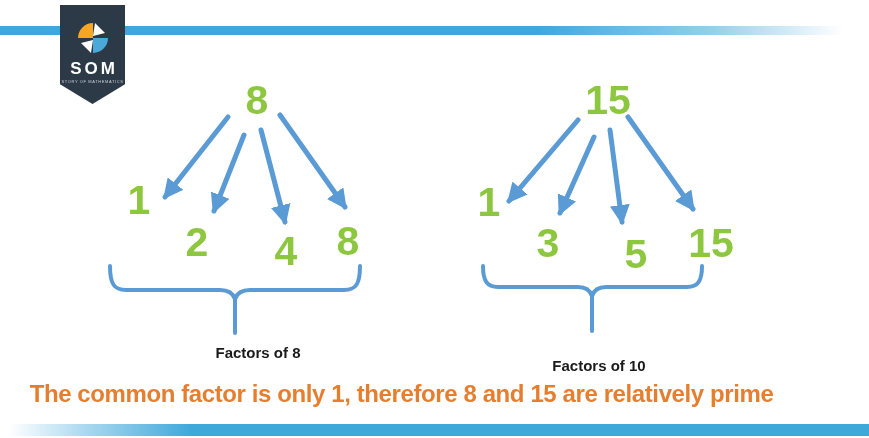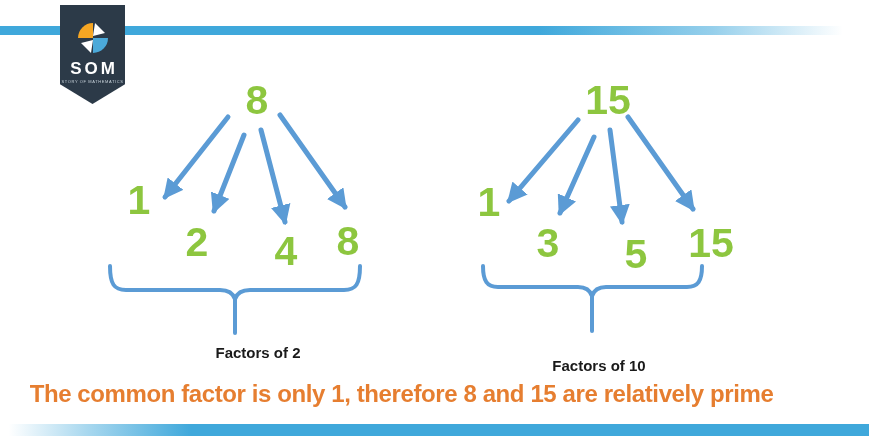--- a/index.html
+++ b/index.html
@@ -109,7 +109,7 @@
   <div class="num" style="left:636px; top:254px;">5</div>
   <div class="num" style="left:711px; top:243px;">15</div>
 
-  <div class="brace-label" style="left:258px; top:352px;">Factors of 2</div>
+  <div class="brace-label" style="left:258px; top:352px;">Factors of 8</div>
   <div class="brace-label" style="left:599px; top:357px;margin-top:8px;">Factors of 10</div>
 
   <div class="conclusion">The common factor is only 1, therefore 8 and 15 are relatively prime</div>

